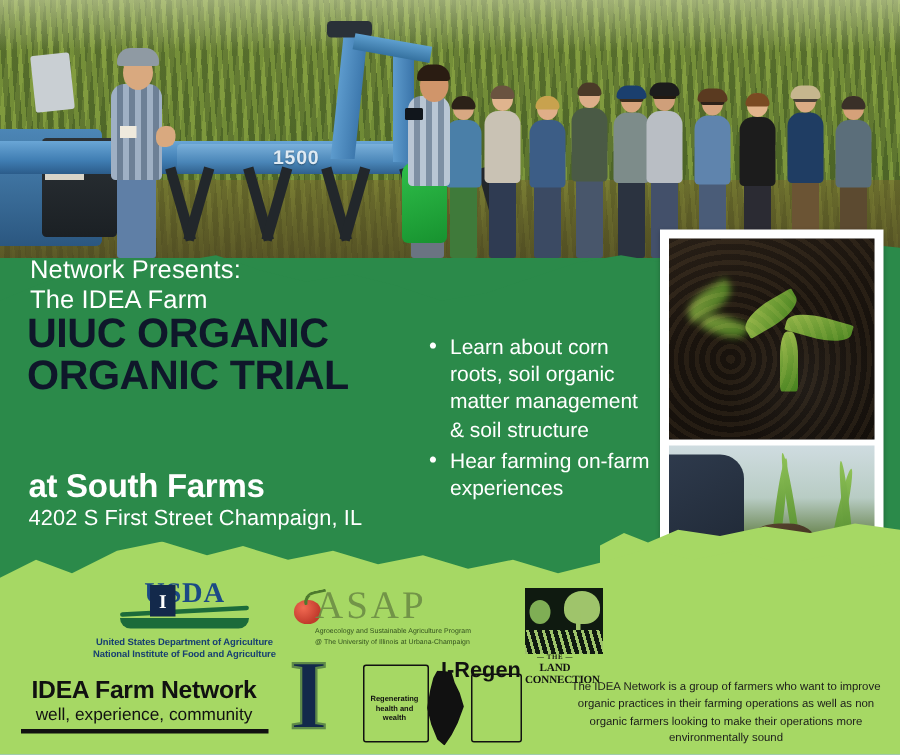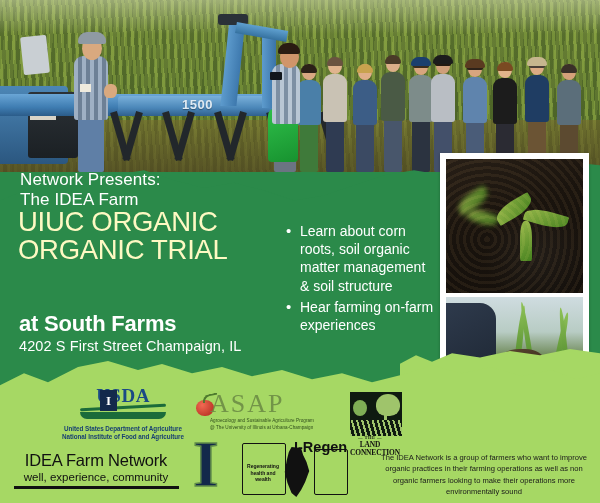--- a/index.html
+++ b/index.html
@@ -135,7 +135,7 @@
   }
   .headline {
     position:absolute; left:18px; top:208px; width:290px;
-    color:#fef9c3; font-size:27.5px; line-height:1.02; font-weight:400;
+    color:#0f172a; font-size:27.5px; line-height:1.02; font-weight:700;
     letter-spacing:-.3px;
   }
   .atfarms {

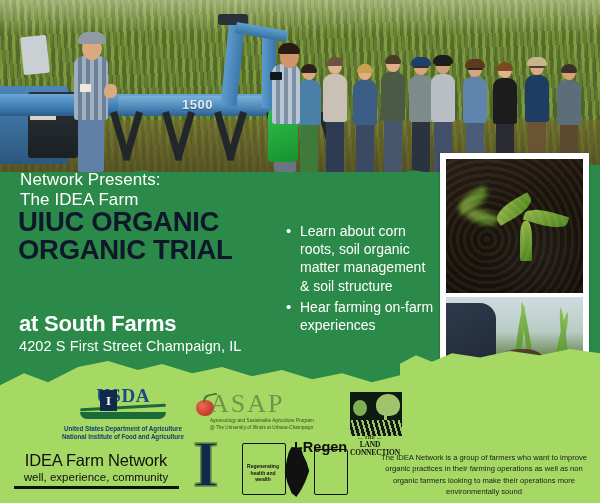--- a/index.html
+++ b/index.html
@@ -234,7 +234,7 @@
   .ifn {
     position:absolute; left:6px; top:451px; width:180px; text-align:center;
   }
-  .ifn-title { font-size:16.5px; font-weight:400; color:#111; letter-spacing:-.2px;}
+  .ifn-title { font-size:16.5px; font-weight:700; color:#111; letter-spacing:-.2px;}
   .ifn-sub   { font-size:11.5px; font-weight:400; color:#111; margin-top:1px;}
   .ifn-rule  { width:165px; height:2.5px; background:#111; margin:3px auto 0; }
 

